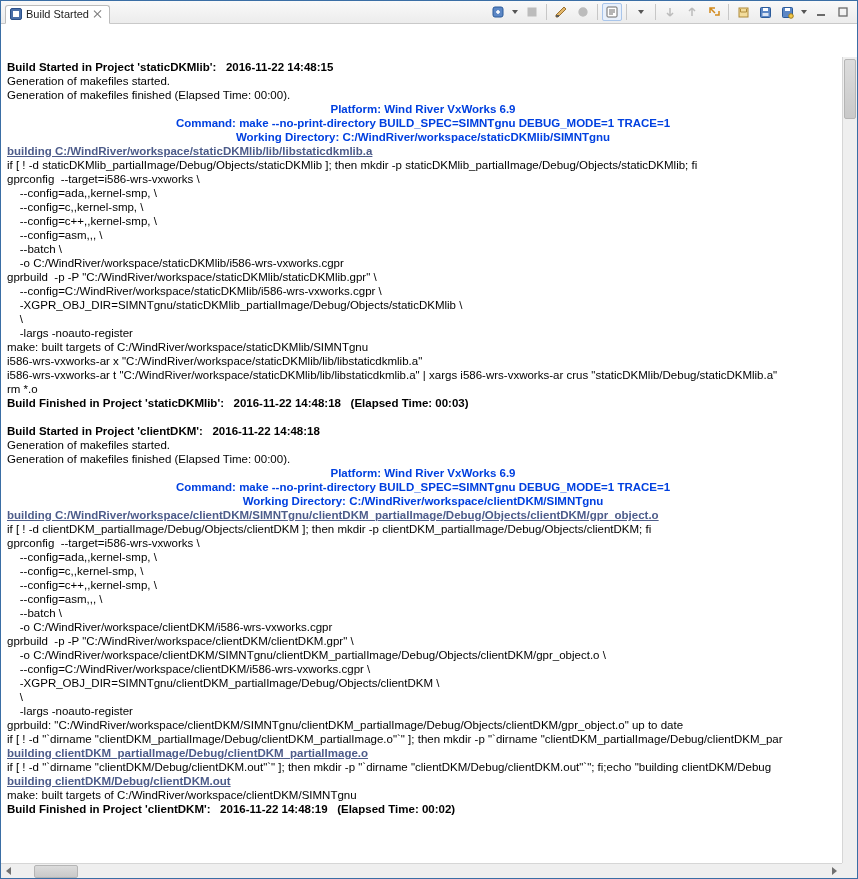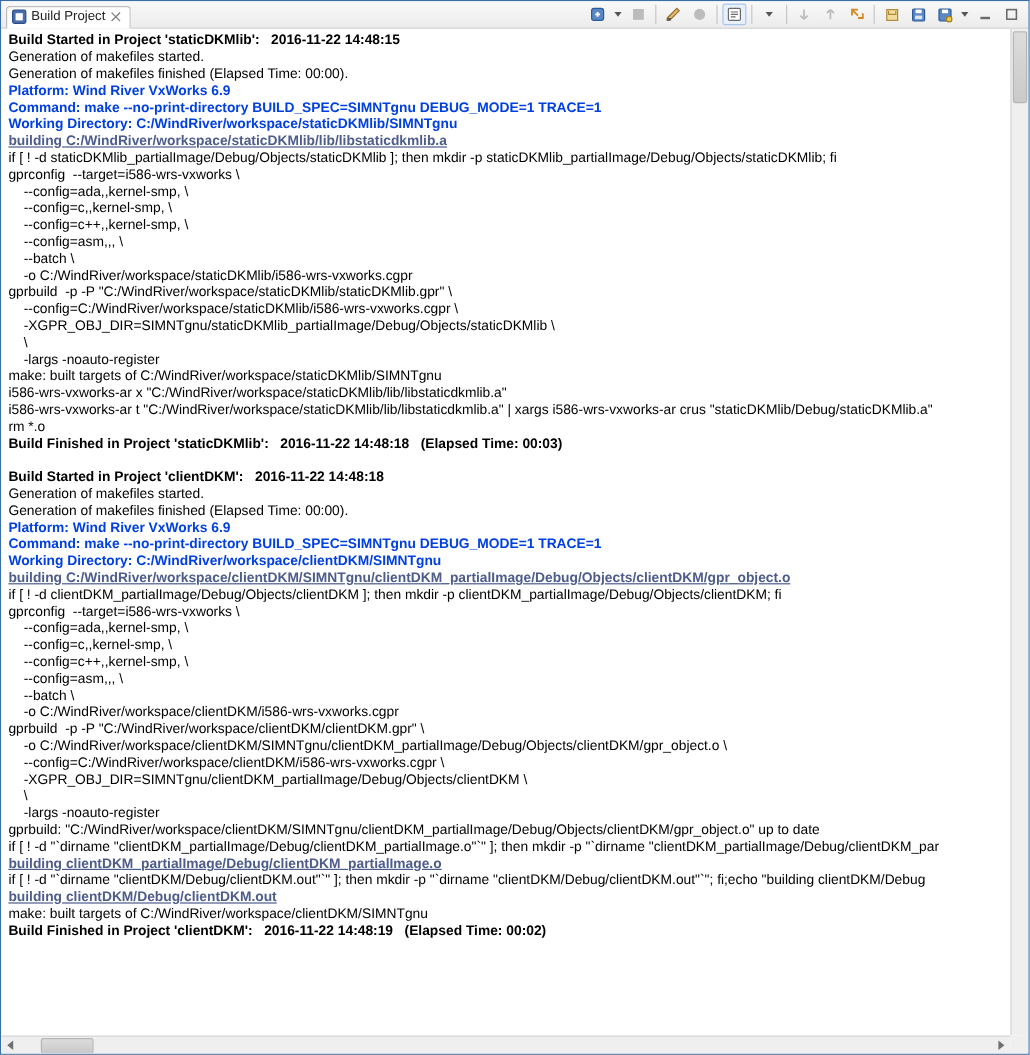--- a/index.html
+++ b/index.html
@@ -131,7 +131,7 @@
 <div class="toolbar">
   <div class="tab">
     <span class="tab-icon"></span>
-    <span>Build Project</span>
+    <span>Build Started</span>
     <span class="tab-close"></span>
   </div>
   <div class="spacer"></div>

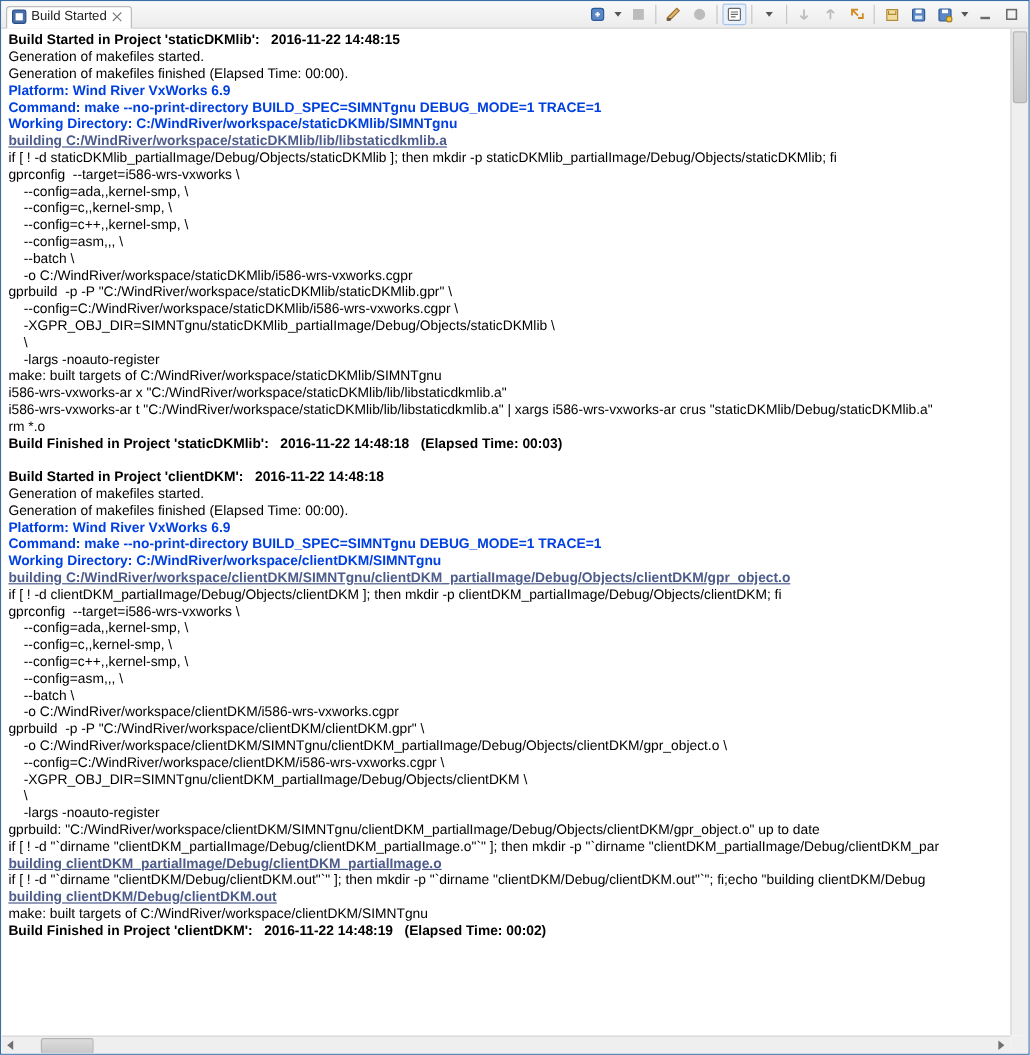--- a/index.html
+++ b/index.html
@@ -80,6 +80,7 @@
     position:relative;
     overflow:hidden;
     background:#fff;
+    margin-top:33px;
   }
   .content{
     position:absolute; inset:0 15px 15px 0;

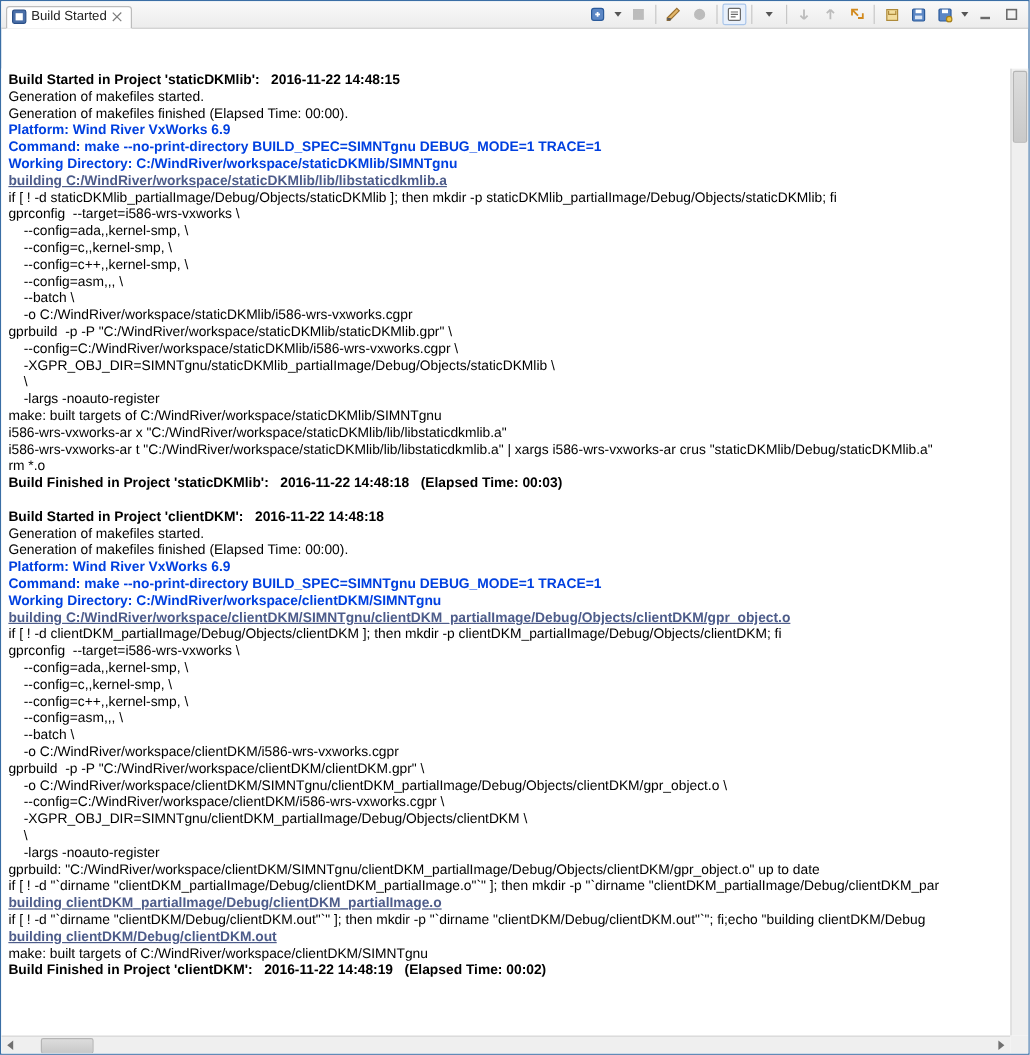--- a/index.html
+++ b/index.html
@@ -94,7 +94,7 @@
   }
   .ln{ display:block; white-space:pre; }
   .b{ font-weight:bold; }
-  .blue{ color:#0040e0; }
+  .blue{ color:#0040e0;text-align:center; }
   .dblue{ color:#4d5c8a;text-decoration:underline; }
   .vscroll{
     position:absolute; top:0; right:0; width:15px; bottom:15px;

